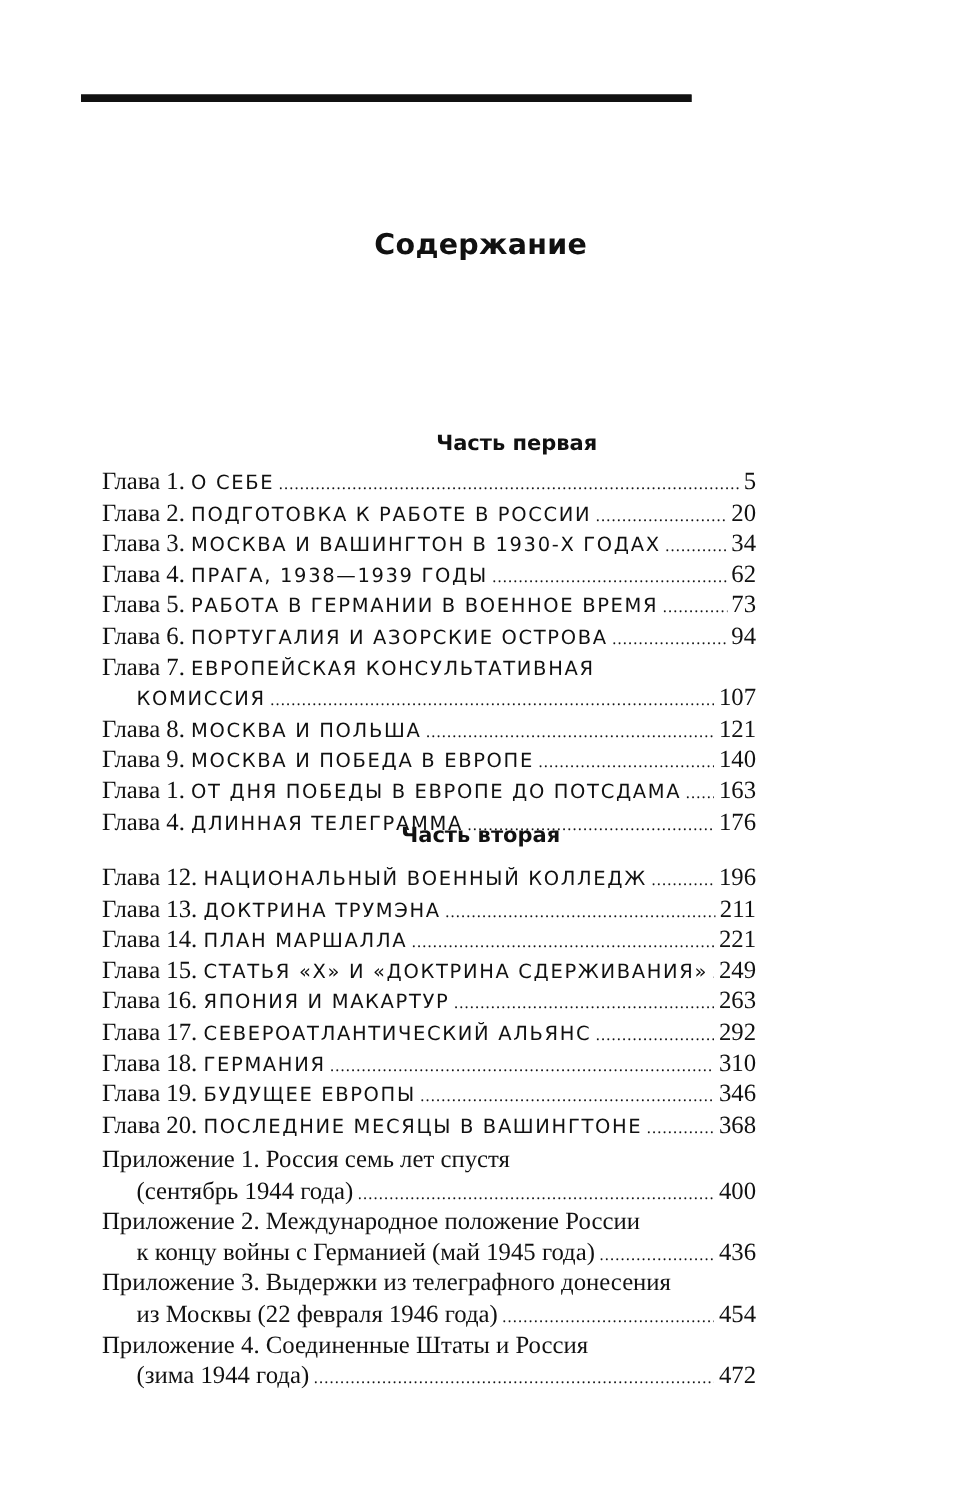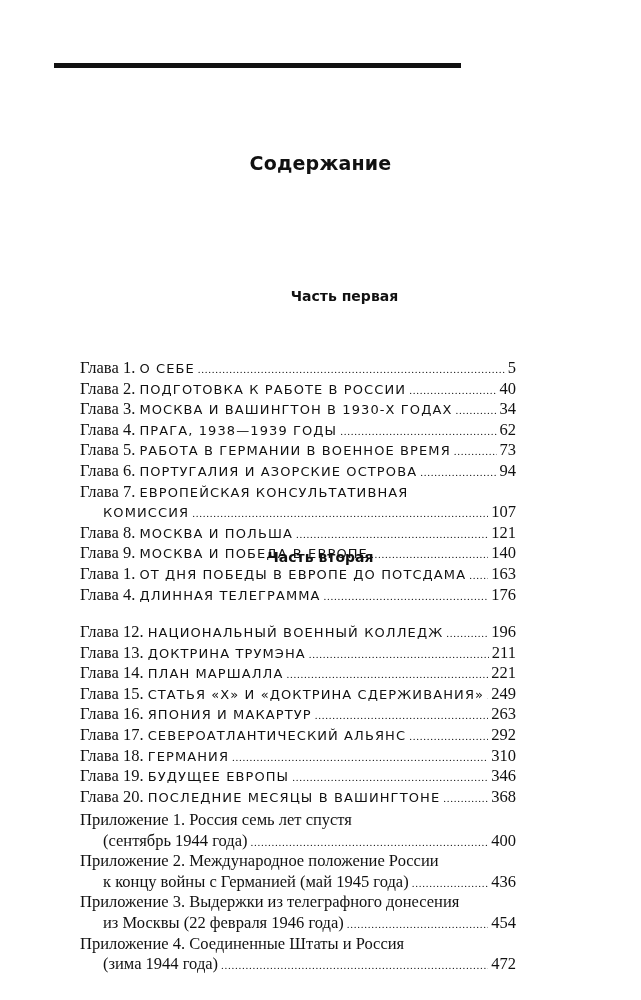--- a/index.html
+++ b/index.html
@@ -9,7 +9,7 @@
            font-family:"DejaVu Sans", sans-serif; font-weight:bold; font-size:19px; letter-spacing:0.2px; }
   .part-title { position:absolute; left:0; width:641px; text-align:center;
            font-family:"DejaVu Sans", sans-serif; font-weight:bold; font-size:14px; }
-  .toc { position:absolute; left:80px; width:436px; font-family:"Liberation Serif", serif; font-size:16.5px;margin-top:47px; }
+  .toc { position:absolute; left:68px; width:436px; font-family:"Liberation Serif", serif; font-size:16.5px; }
   .row { display:flex; align-items:baseline; height:20.6px; line-height:20.6px; white-space:nowrap; }
   .row .lbl { flex:0 0 auto; }
   .row .cap { font-family:"DejaVu Sans", sans-serif; font-size:13px; letter-spacing:1.1px; }

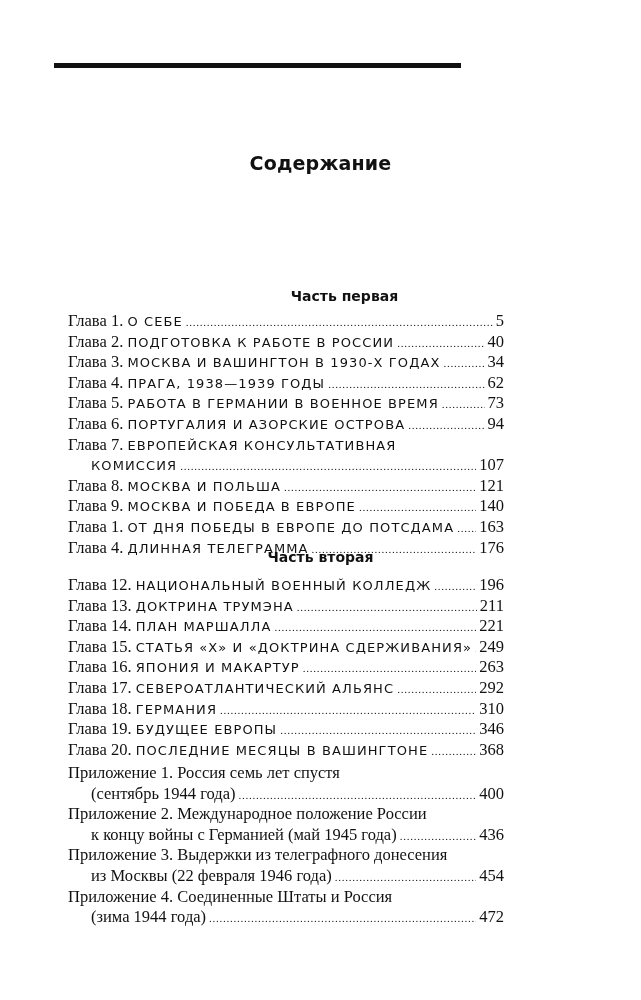--- a/index.html
+++ b/index.html
@@ -38,7 +38,7 @@
   <div class="row">
       <span class="lbl"><span>Глава 2.</span> <span class="cap">ПОДГОТОВКА К РАБОТЕ В РОССИИ</span></span>
       <span class="dots"></span>
-      <span class="pg">40</span>
+      <span class="pg">20</span>
     </div>
   <div class="row">
       <span class="lbl"><span>Глава 3.</span> <span class="cap">МОСКВА И ВАШИНГТОН В 1930-Х ГОДАХ</span></span>

